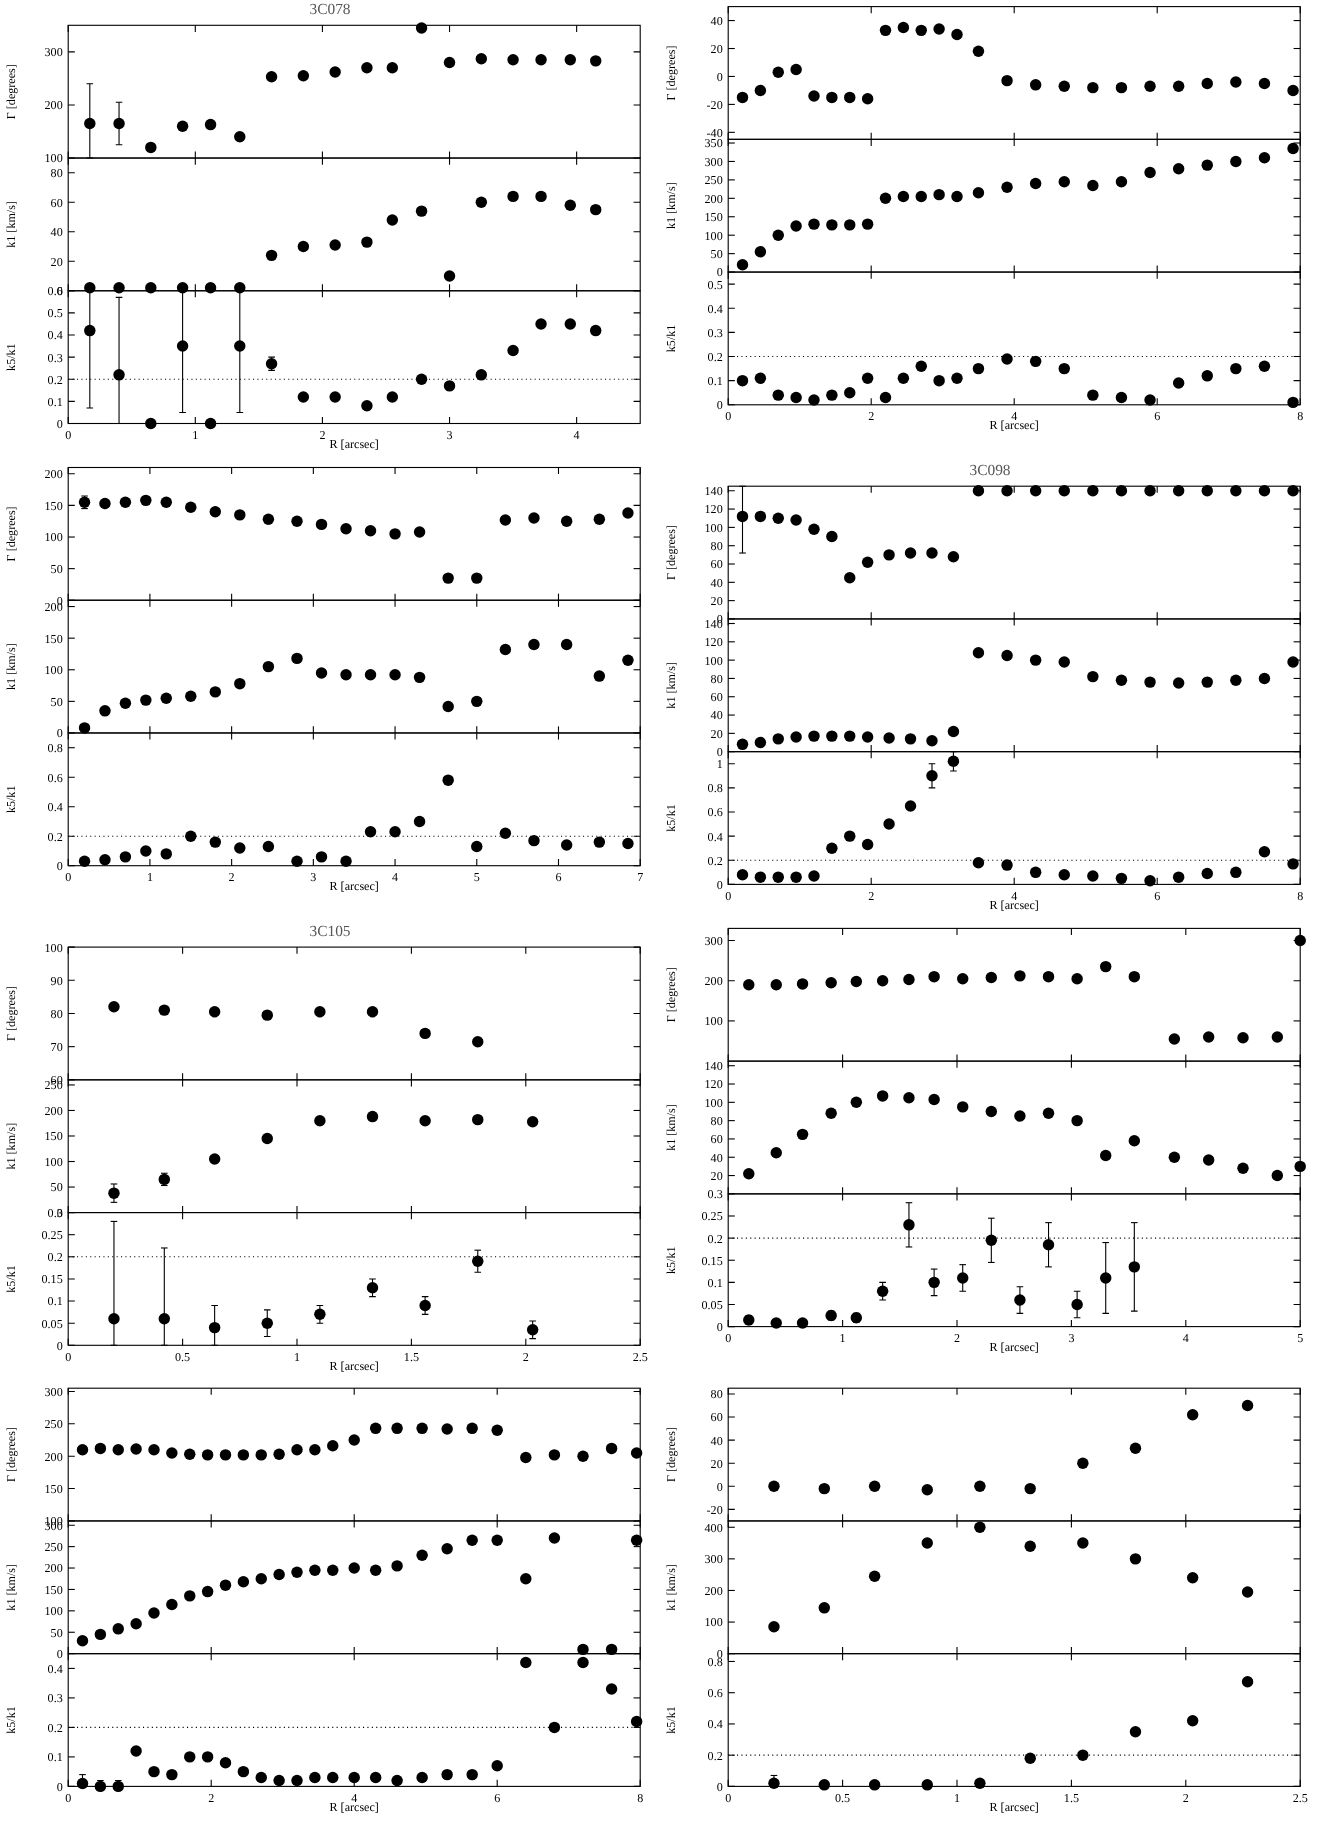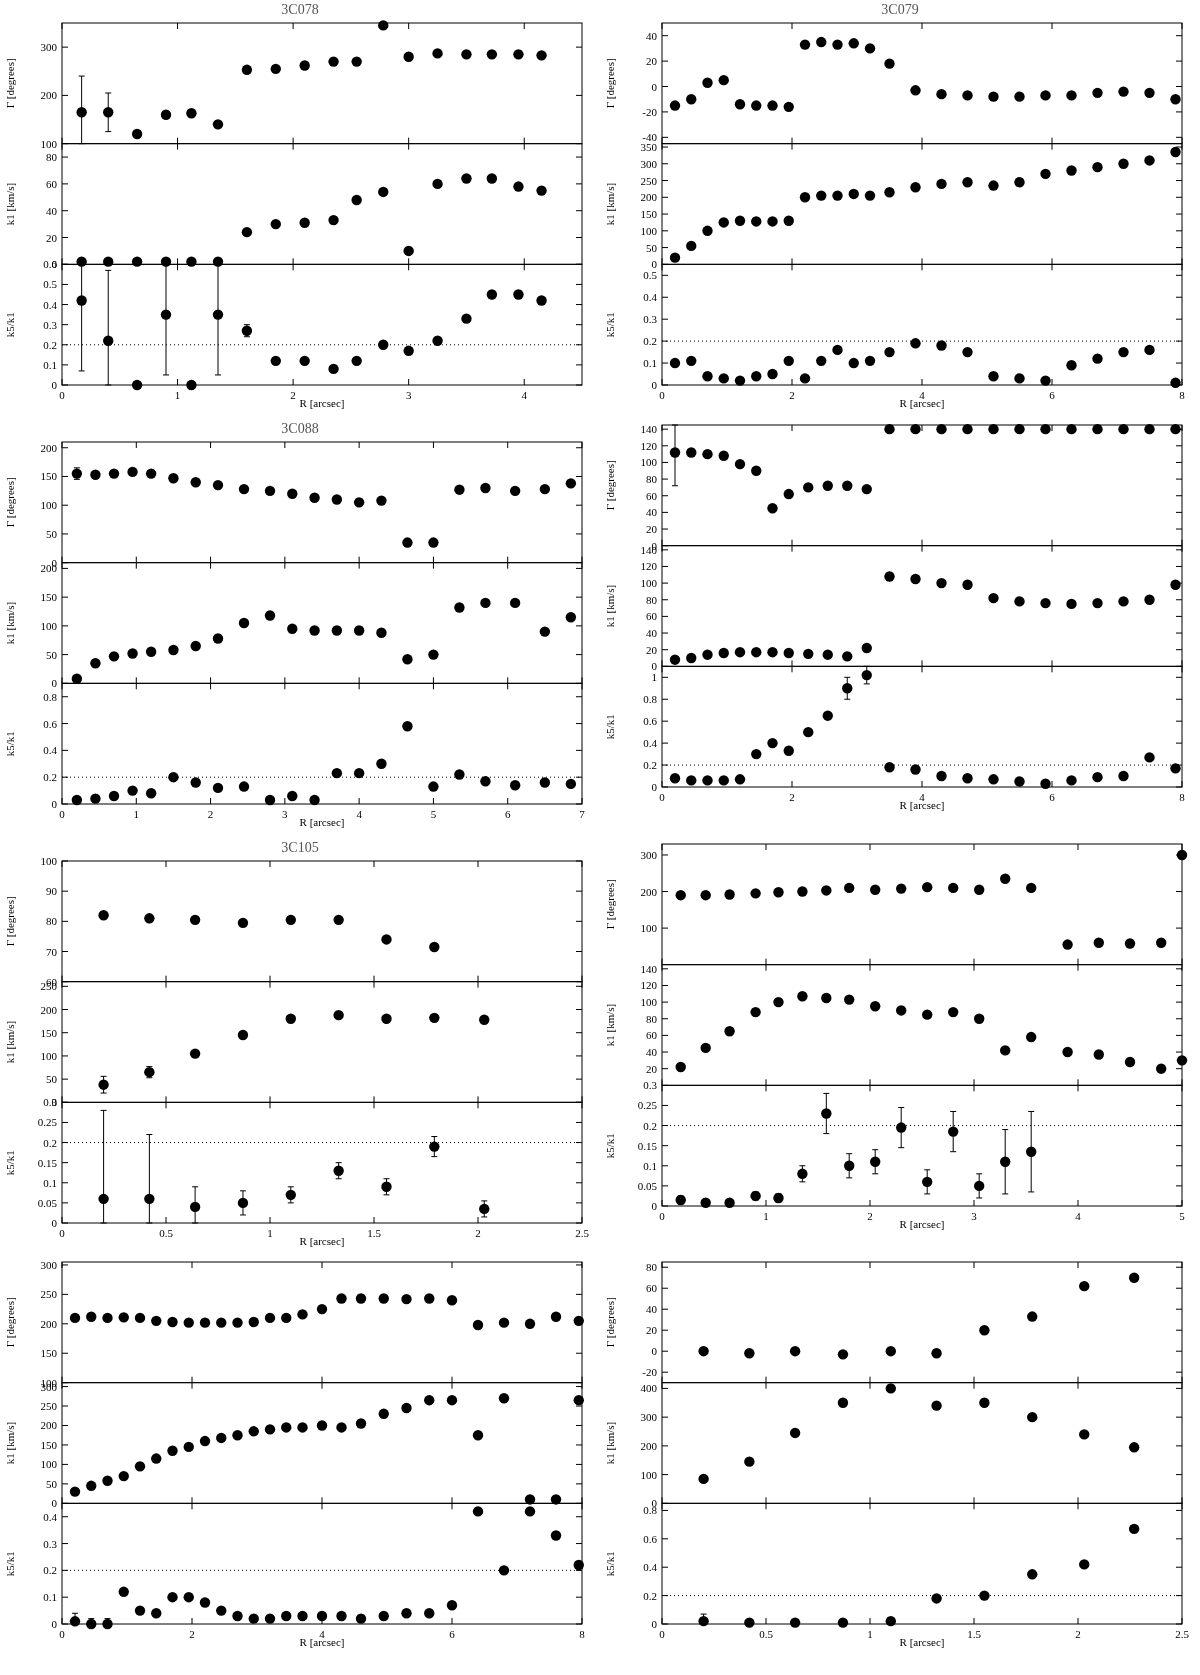--- a/index.html
+++ b/index.html
@@ -183,7 +183,6 @@
       </svg>
     </div>
     <div class="cell">
-      <div class="title">3C079</div>
       <svg width="600" height="398" viewBox="0 0 600 398">
         <rect x="62" y="6" width="520" height="120.66666666666667" fill="none" stroke="#000" stroke-width="1"></rect>
         <line x1="62" y1="120.31578947368422" x2="68" y2="120.31578947368422" stroke="#000" stroke-width="1"></line>

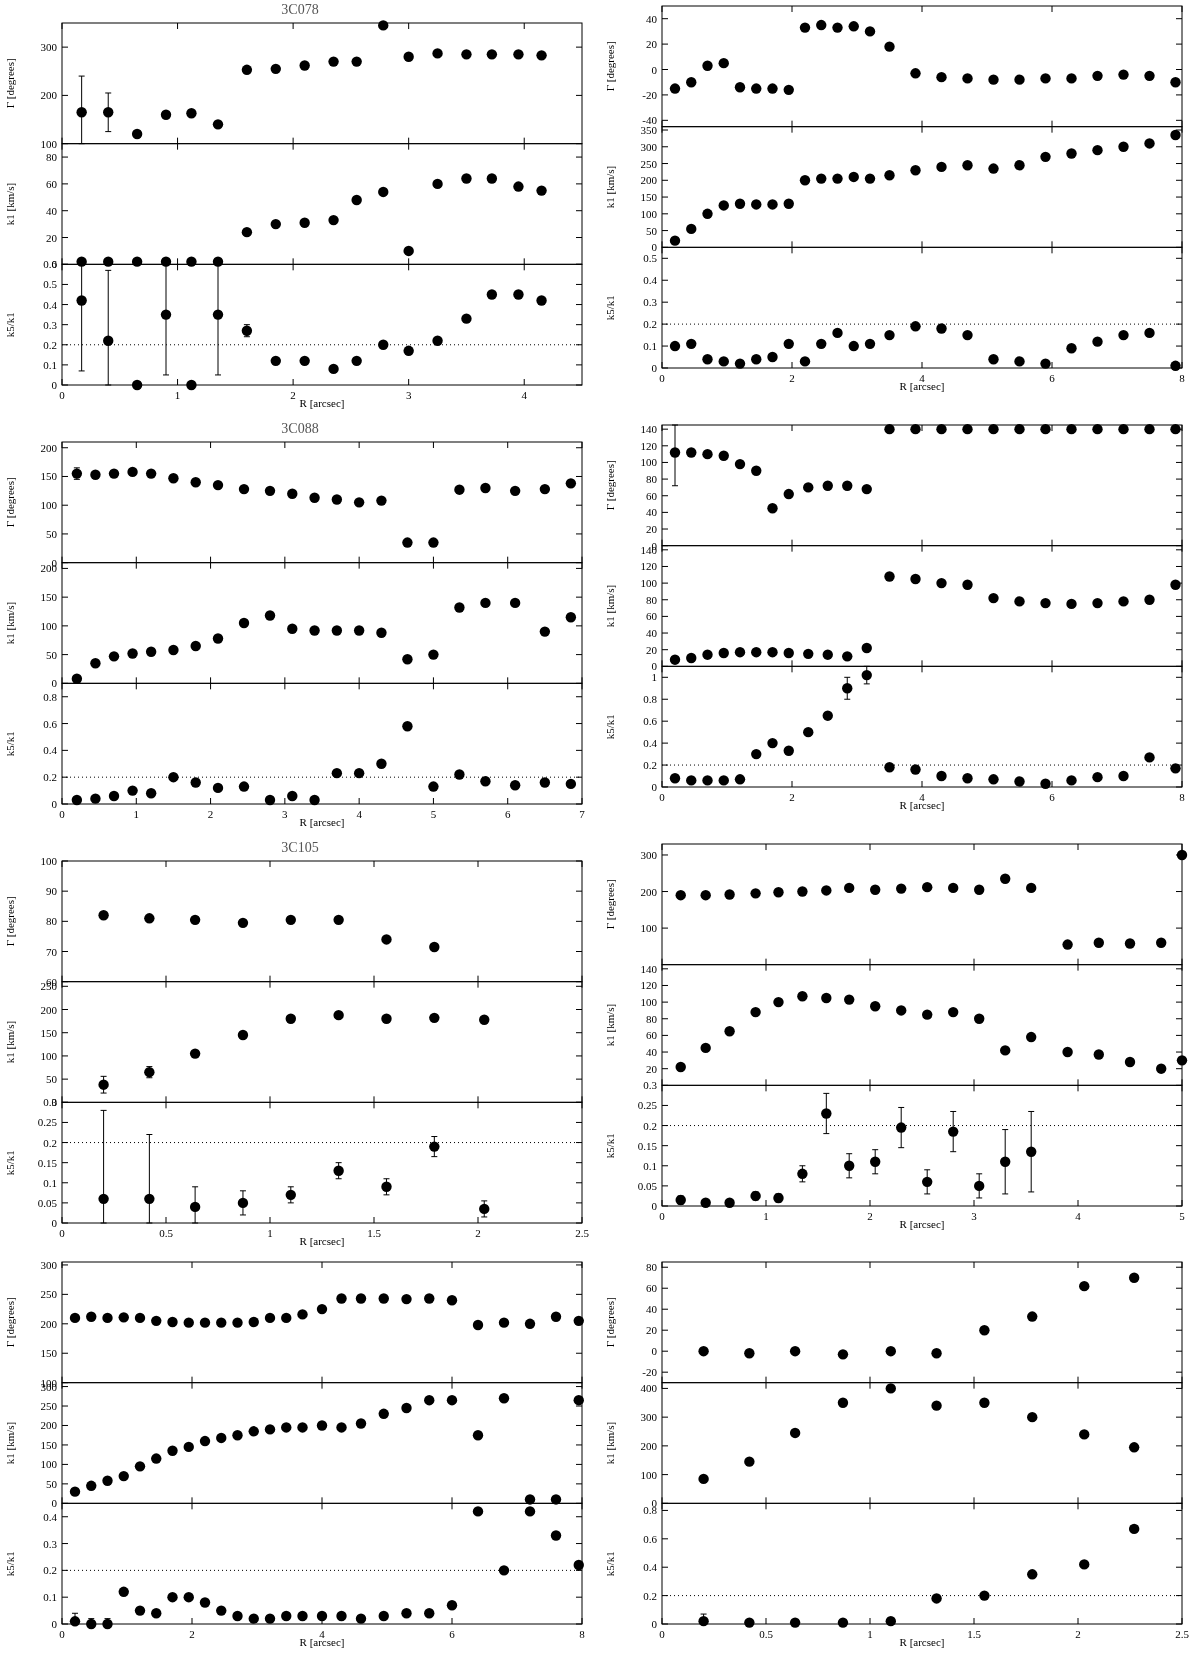--- a/index.html
+++ b/index.html
@@ -362,7 +362,6 @@
       </svg>
     </div>
     <div class="cell">
-      <div class="title">3C088</div>
       <svg width="600" height="398" viewBox="0 0 600 398">
         <rect x="62" y="6" width="520" height="120.66666666666667" fill="none" stroke="#000" stroke-width="1"></rect>
         <line x1="62" y1="126.66666666666667" x2="68" y2="126.66666666666667" stroke="#000" stroke-width="1"></line>

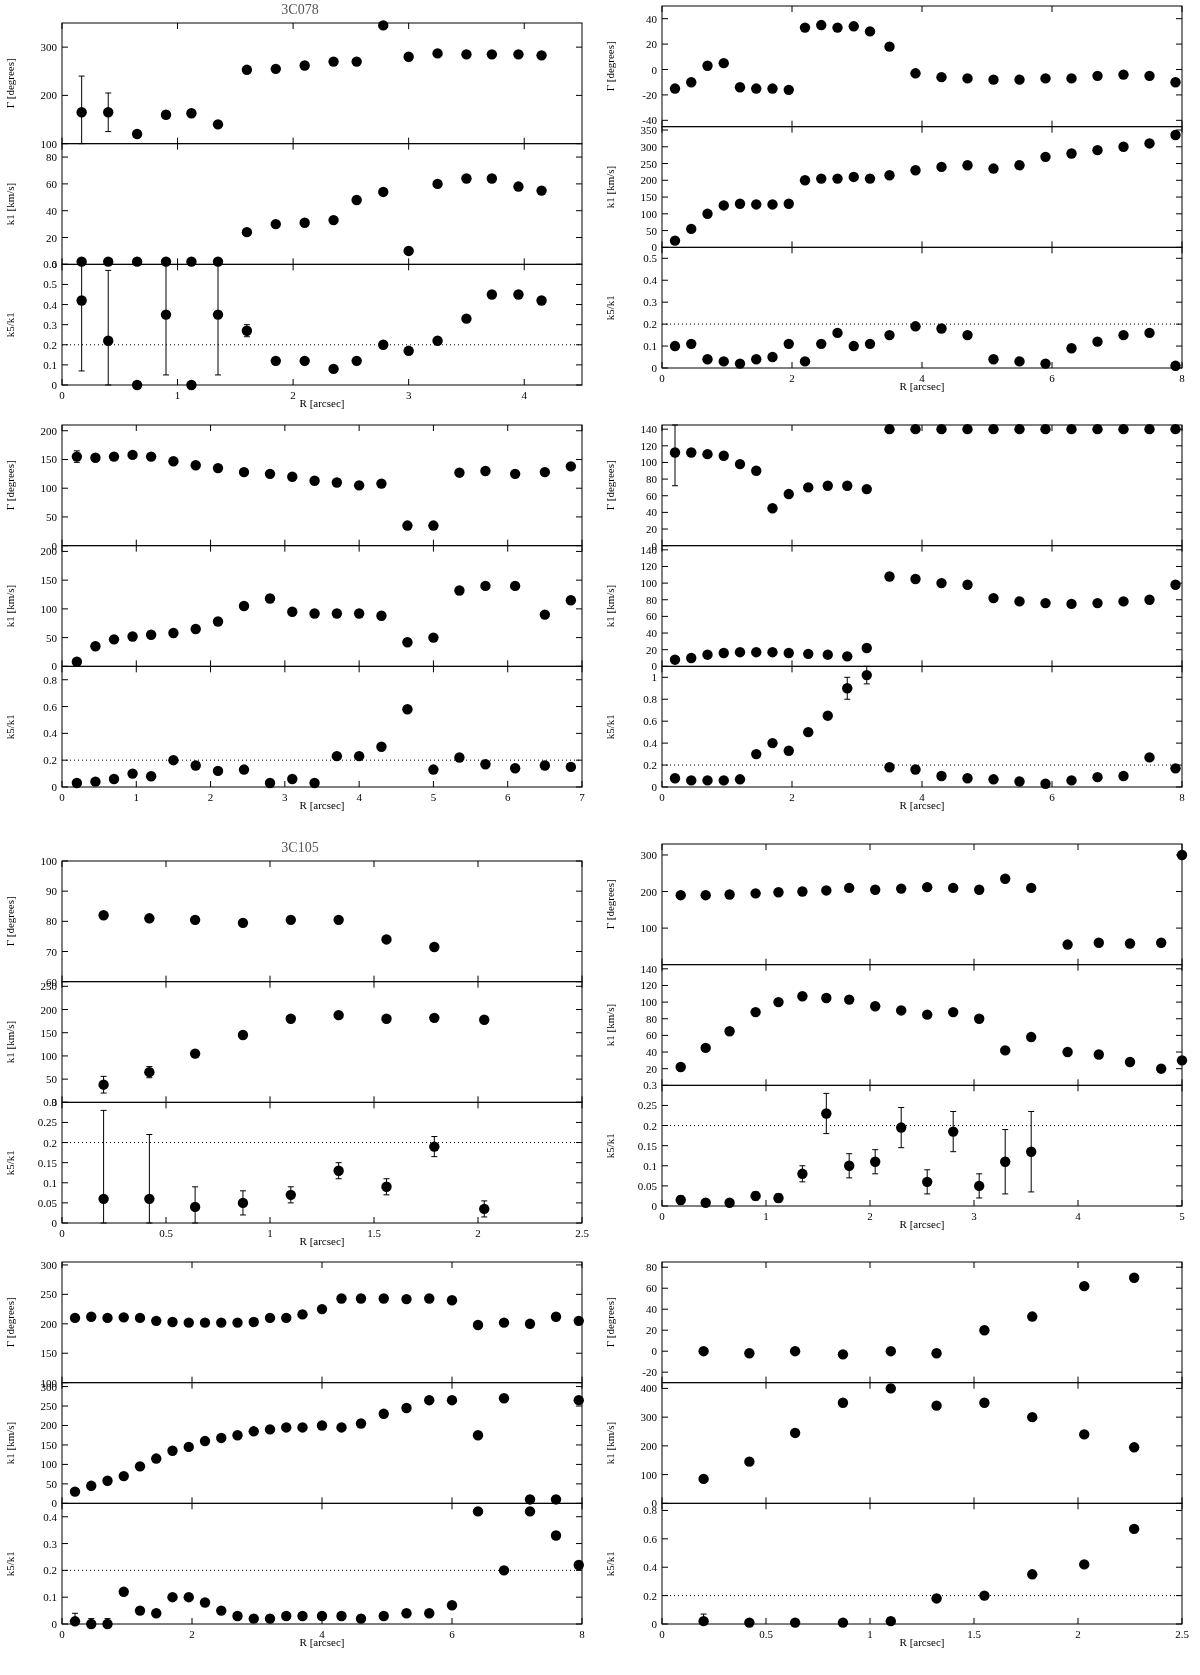--- a/index.html
+++ b/index.html
@@ -544,6 +544,7 @@
       </svg>
     </div>
     <div class="cell">
+      <div class="title">3C098</div>
       <svg width="600" height="398" viewBox="0 0 600 398">
         <rect x="62" y="6" width="520" height="120.66666666666667" fill="none" stroke="#000" stroke-width="1"></rect>
         <line x1="62" y1="126.66666666666667" x2="68" y2="126.66666666666667" stroke="#000" stroke-width="1"></line>

